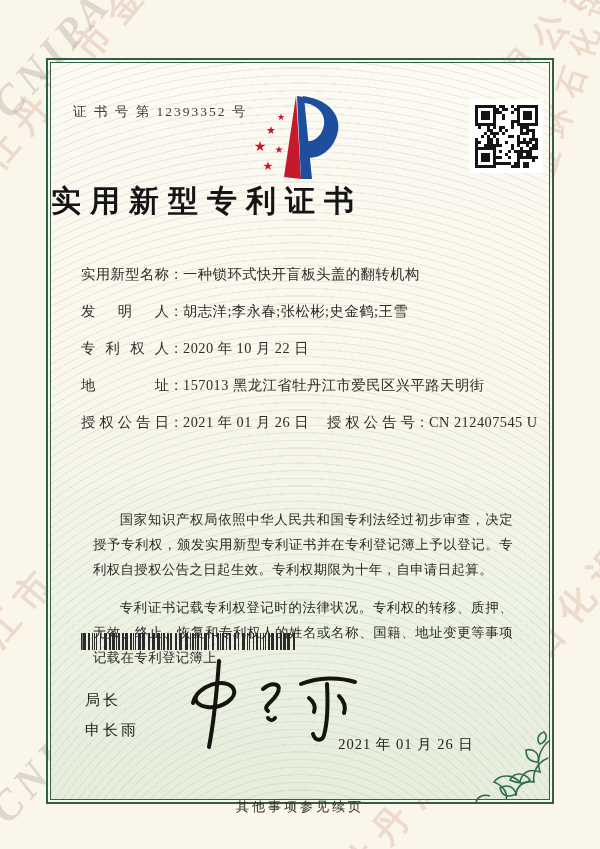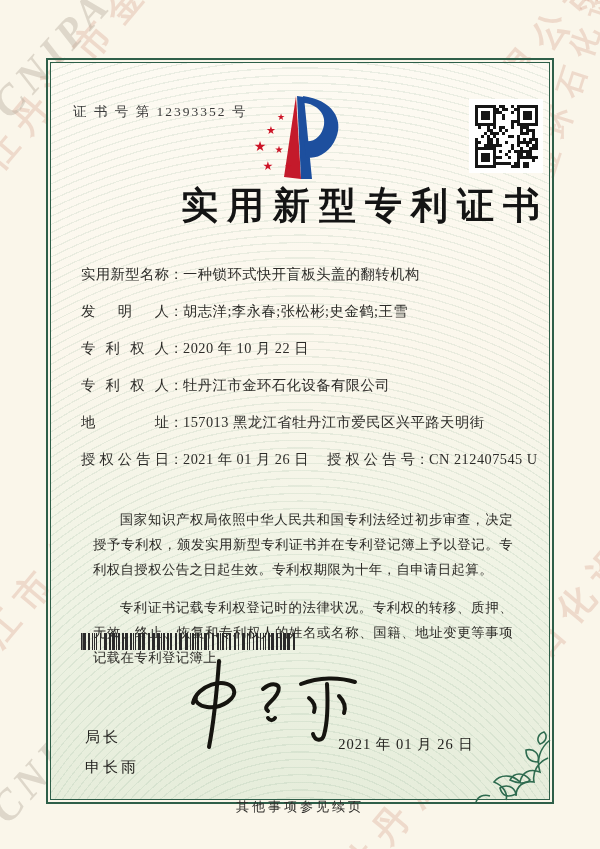--- a/index.html
+++ b/index.html
@@ -41,8 +41,8 @@
   .qr-box{position:absolute;right:6px;top:36px;width:74px;height:74px;background:#fff;
     display:flex;align-items:center;justify-content:center;}
 
-  .title{position:absolute;left:0;top:118px;width:100%;text-align:right;
-    font-size:37px;font-weight:700;letter-spacing:9px;color:#141414;}
+  .title{position:absolute;left:0;top:118px;width:100%;text-align:left;
+    font-size:30px;font-weight:700;letter-spacing:9px;color:#141414;}
 
   
   .fields{position:absolute;left:30px;top:186px;right:20px;margin-top:16px;}

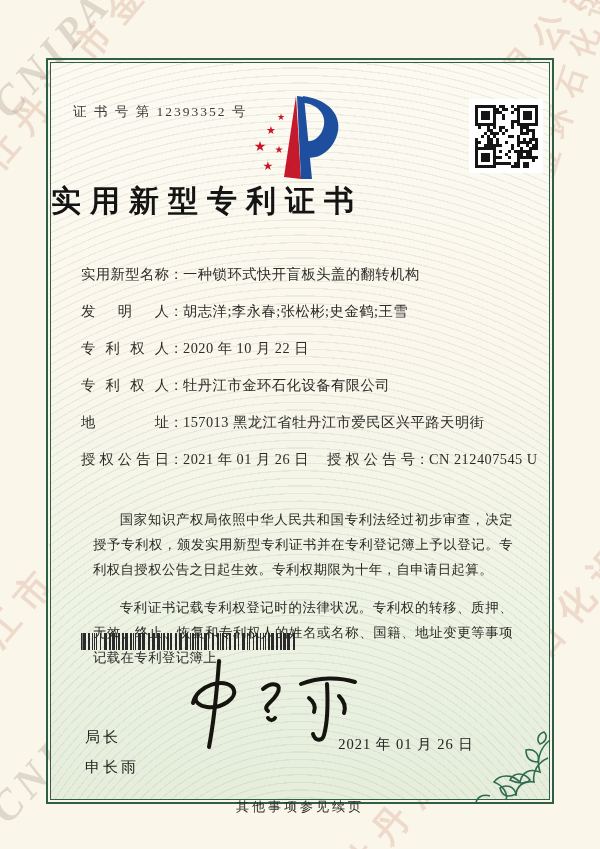--- a/index.html
+++ b/index.html
@@ -258,9 +258,6 @@
         <span class="flabel">专利权人</span><span class="colon">：</span><span class="fvalue">2020 年 10 月 22 日</span>
       </div>
       <div class="frow">
-        <span class="flabel">专利权人</span><span class="colon">：</span><span class="fvalue">牡丹江市金环石化设备有限公司</span>
-      </div>
-      <div class="frow">
         <span class="flabel">地址</span><span class="colon">：</span><span class="fvalue">157013 黑龙江省牡丹江市爱民区兴平路天明街</span>
       </div>
       <div class="frow grant">

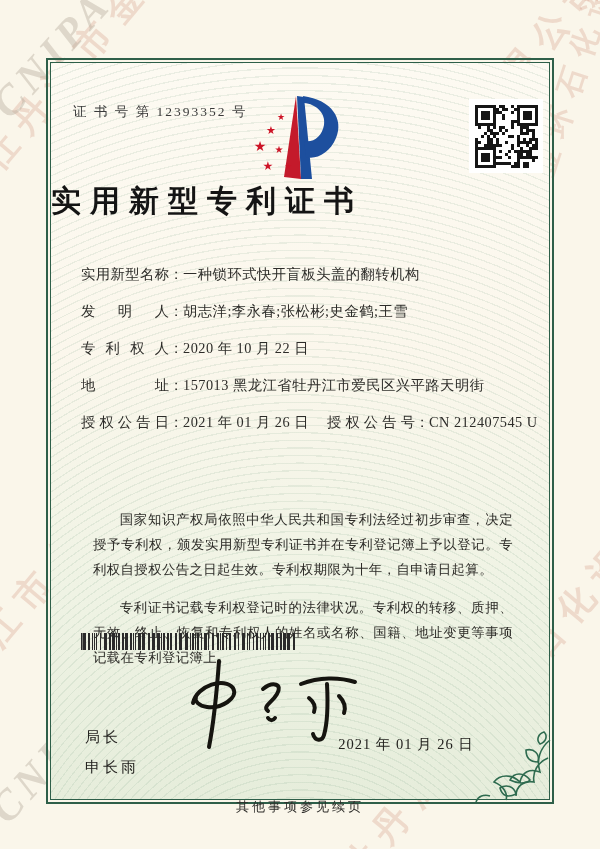--- a/index.html
+++ b/index.html
@@ -59,7 +59,7 @@
 
   .barcode{position:absolute;left:30px;top:570px;}
 
-  .sig-block{position:absolute;left:34px;top:659px;font-size:15px;color:#23221f;line-height:30px;letter-spacing:3px;}
+  .sig-block{position:absolute;left:34px;top:622px;font-size:15px;color:#23221f;line-height:30px;letter-spacing:3px;}
   .sig-script{position:absolute;left:116px;top:588px;}
 
   .issue-date{position:absolute;right:28px;top:672px;width:230px;text-align:center;

